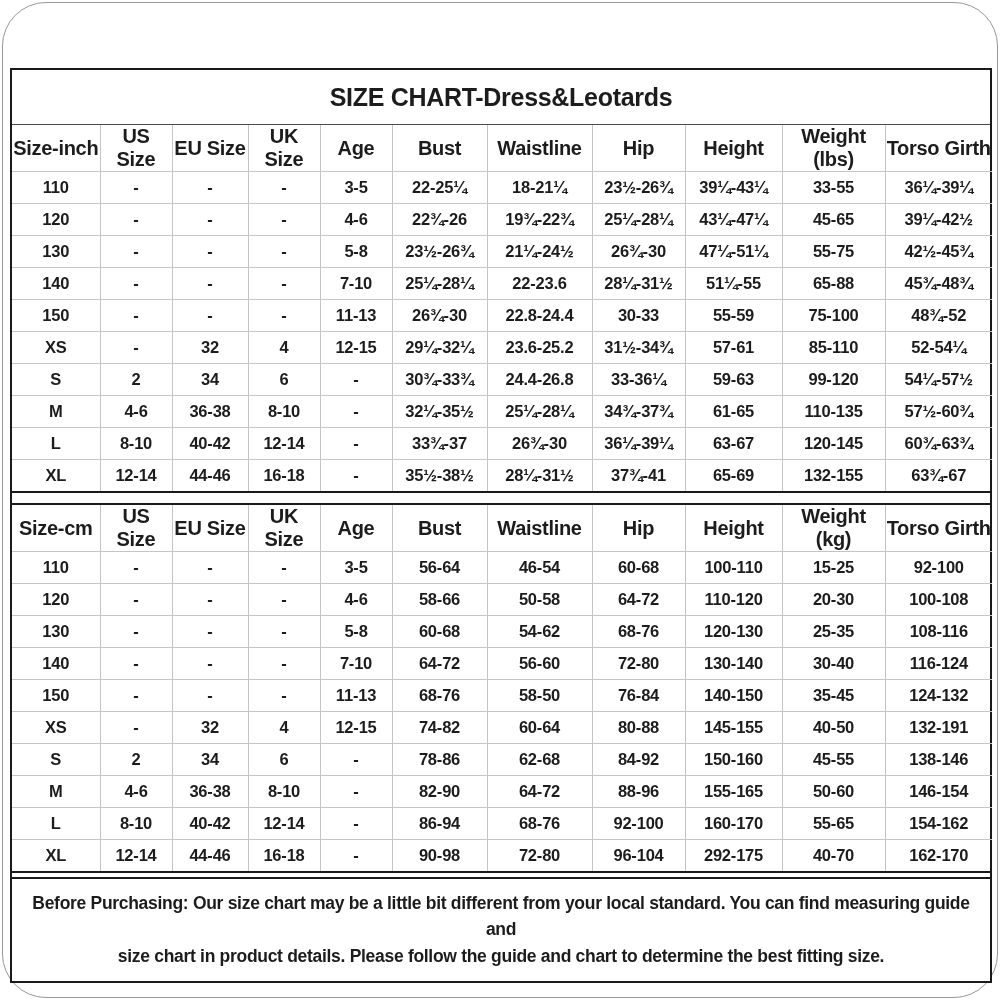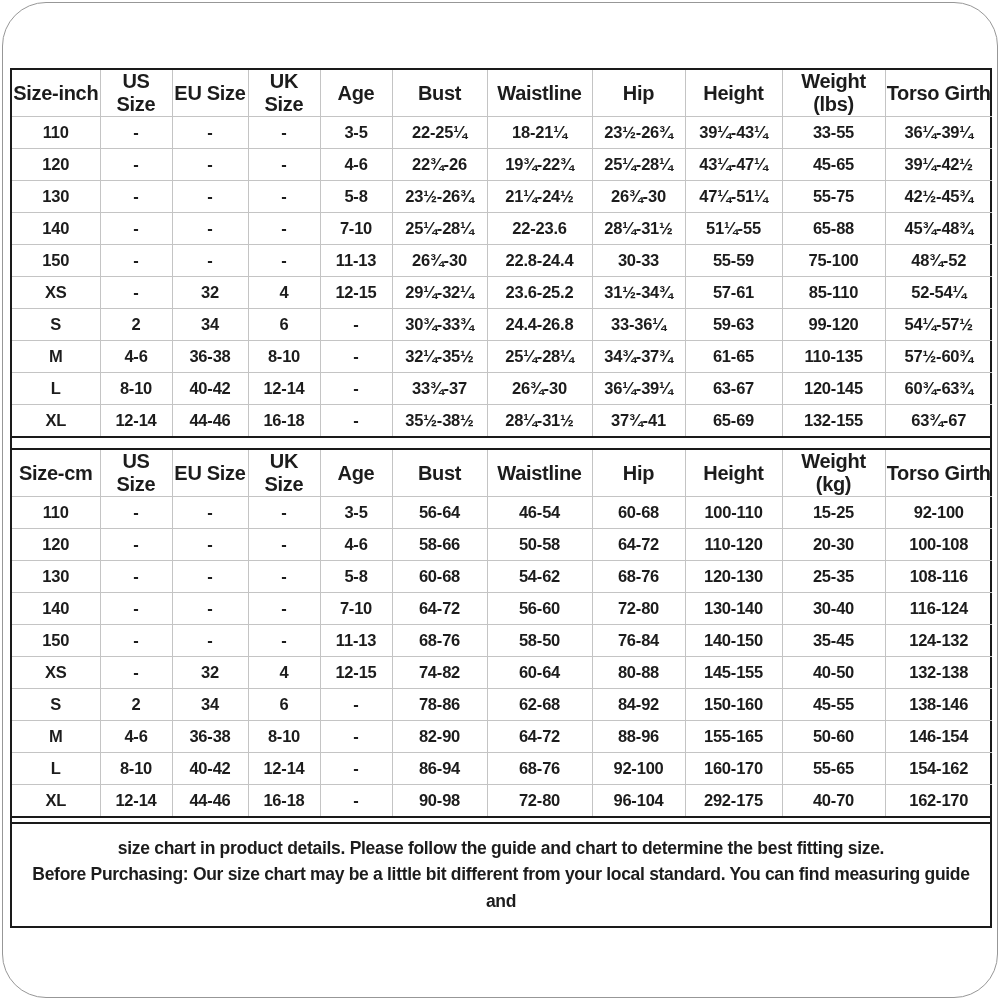--- a/index.html
+++ b/index.html
@@ -52,6 +52,7 @@
 <div class="photo-frame"></div>
 
 <div class="chart-box">
+  <div class="chart-title">SIZE CHART-Dress&amp;Leotards</div>
 
   <table class="size-table">
       <colgroup>

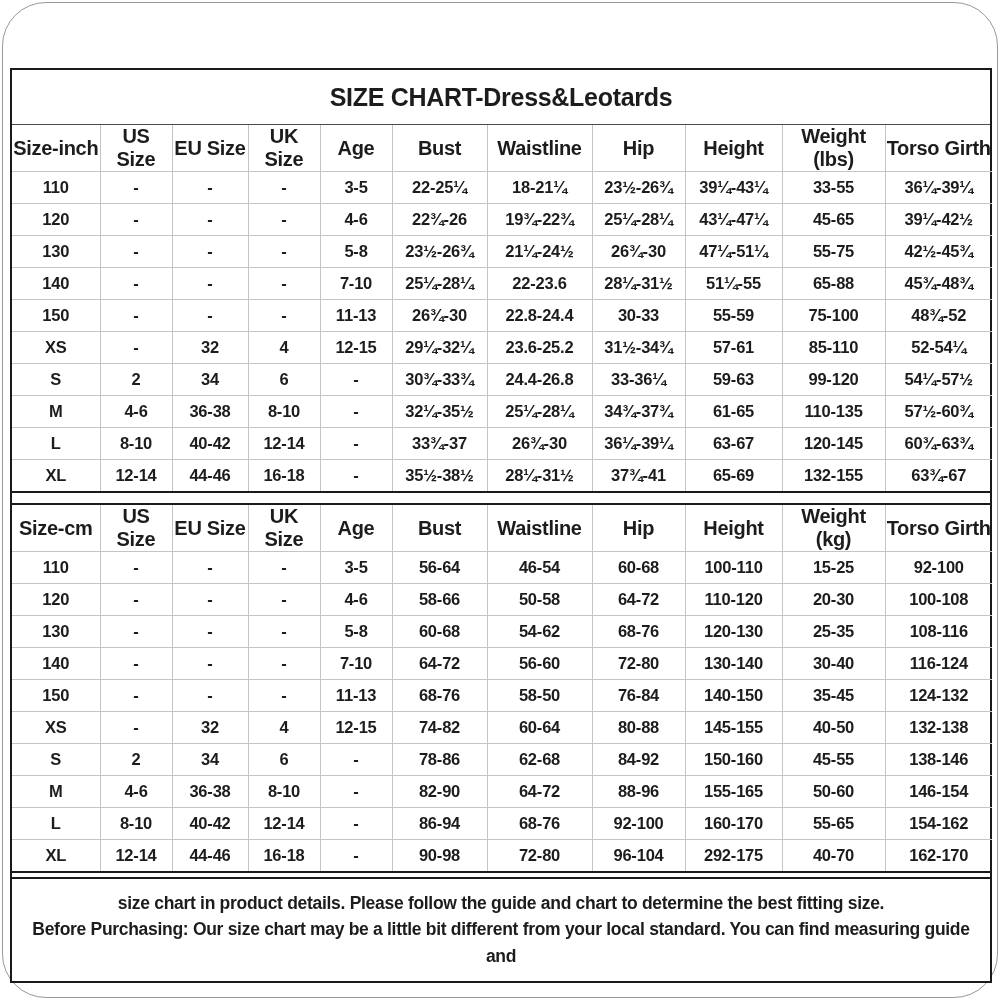--- a/index.html
+++ b/index.html
@@ -325,7 +325,7 @@
           <td>80-88</td>
           <td>145-155</td>
           <td>40-50</td>
-          <td>132-138</td>
+          <td>132-191</td>
         </tr>
         <tr>
           <td>S</td>

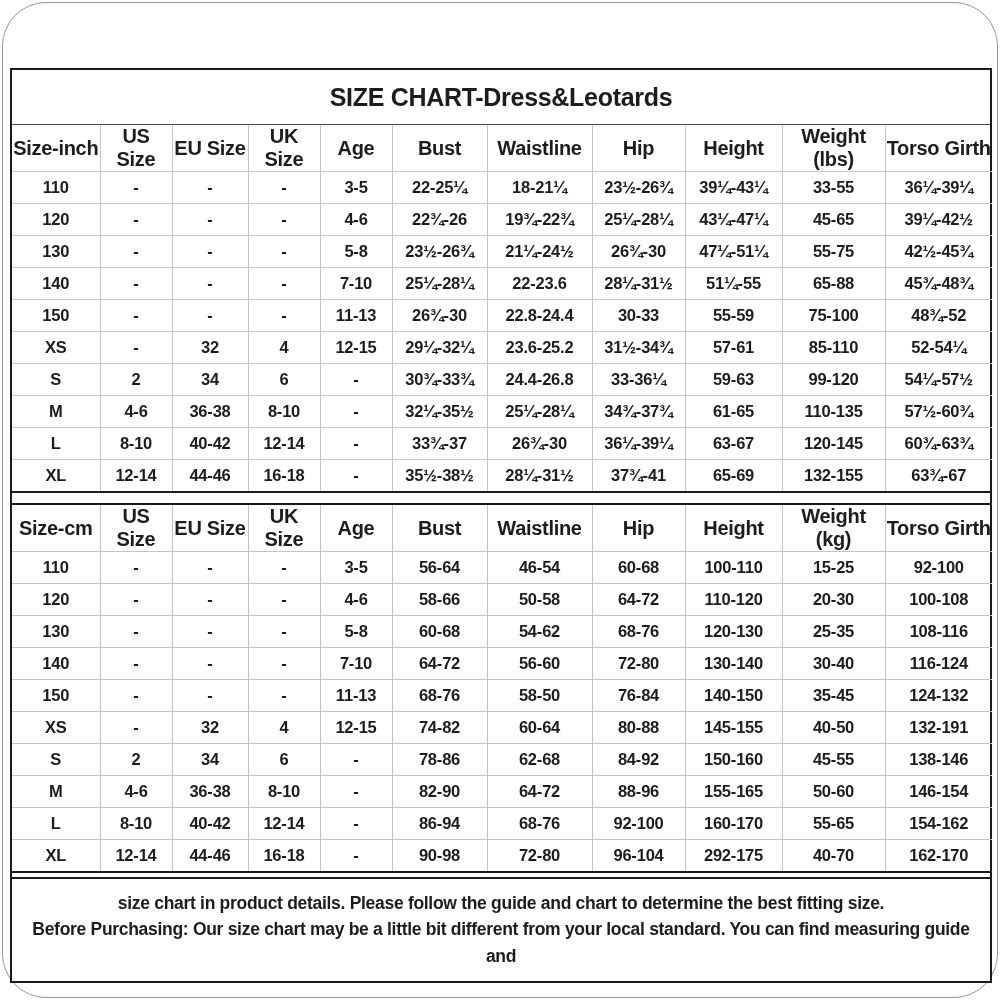--- a/index.html
+++ b/index.html
@@ -385,8 +385,8 @@
   <div class="note-divider"></div>
 
   <div class="note-box">
+    <div>Before Purchasing: Our size chart may be a little bit different from your local standard. You can find measuring guide and</div>
     <div>size chart in product details. Please follow the guide and chart to determine the best fitting size.</div>
-    <div>Before Purchasing: Our size chart may be a little bit different from your local standard. You can find measuring guide and</div>
   </div>
 </div>
 

